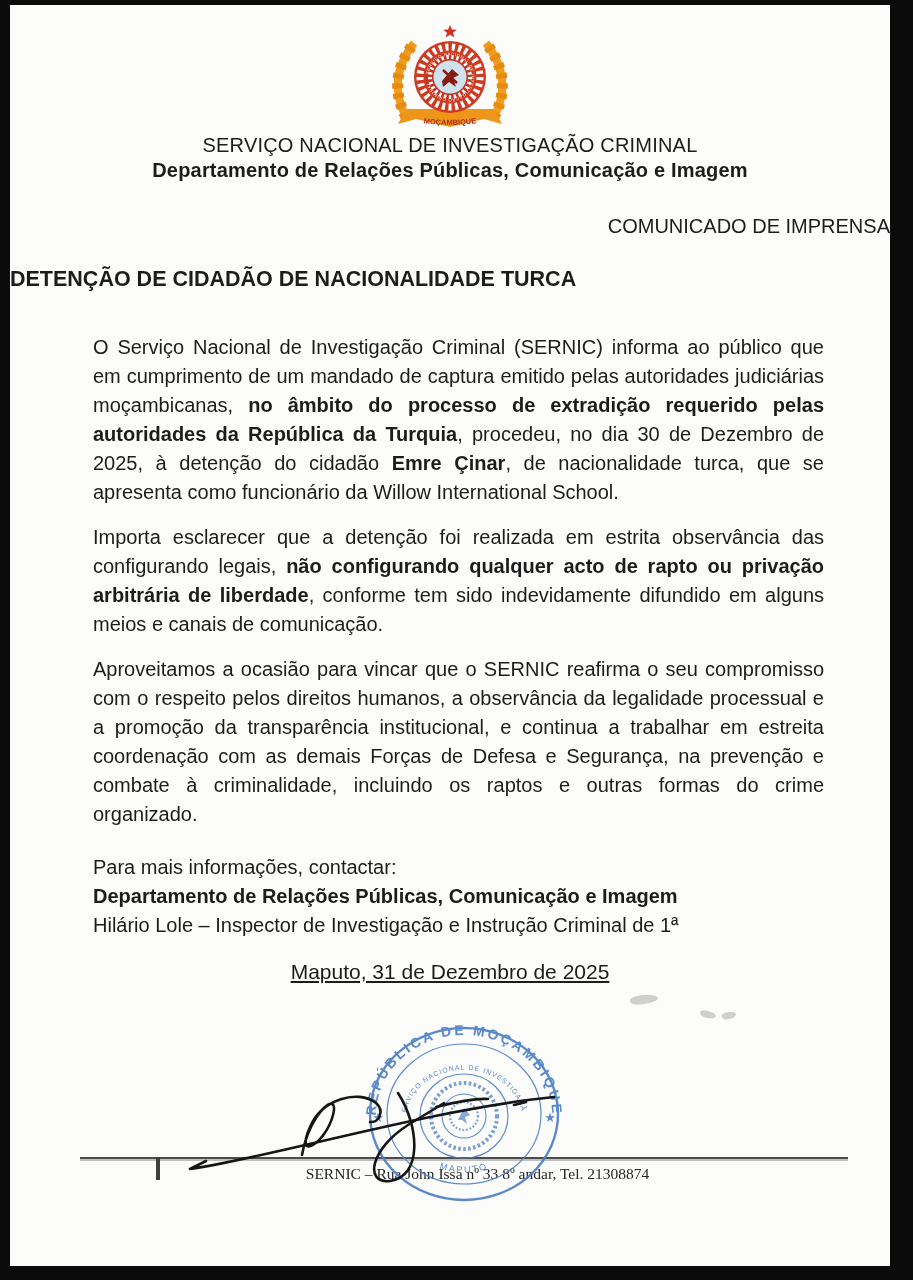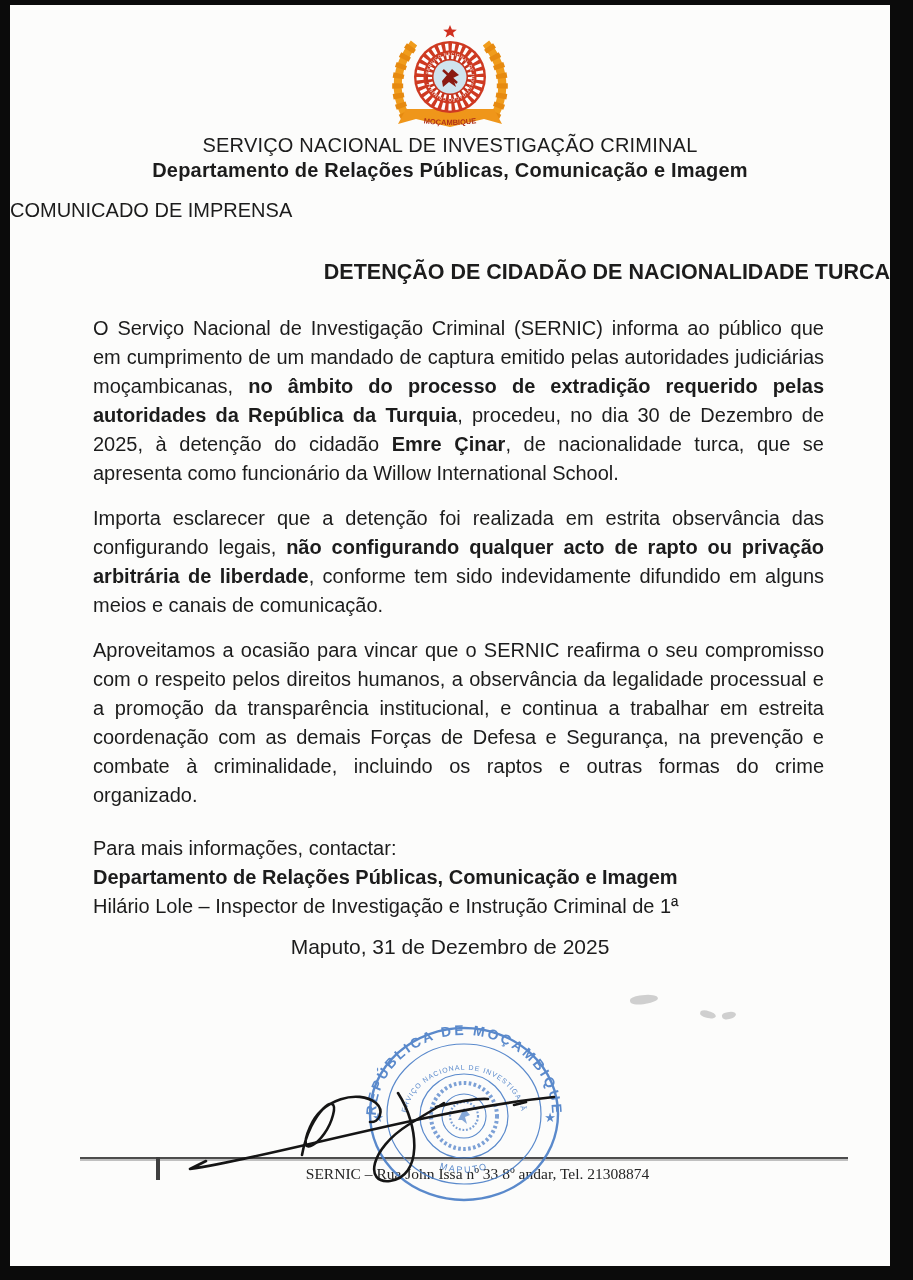--- a/index.html
+++ b/index.html
@@ -28,8 +28,8 @@
   }
   .org-line.bold { font-weight: bold; }
   .doc-type {
-    margin-top: 15px;
-    text-align: left;
+    margin-top: 31px;
+    text-align: right;
     font-size: 20px;
     line-height: 25px;
   }

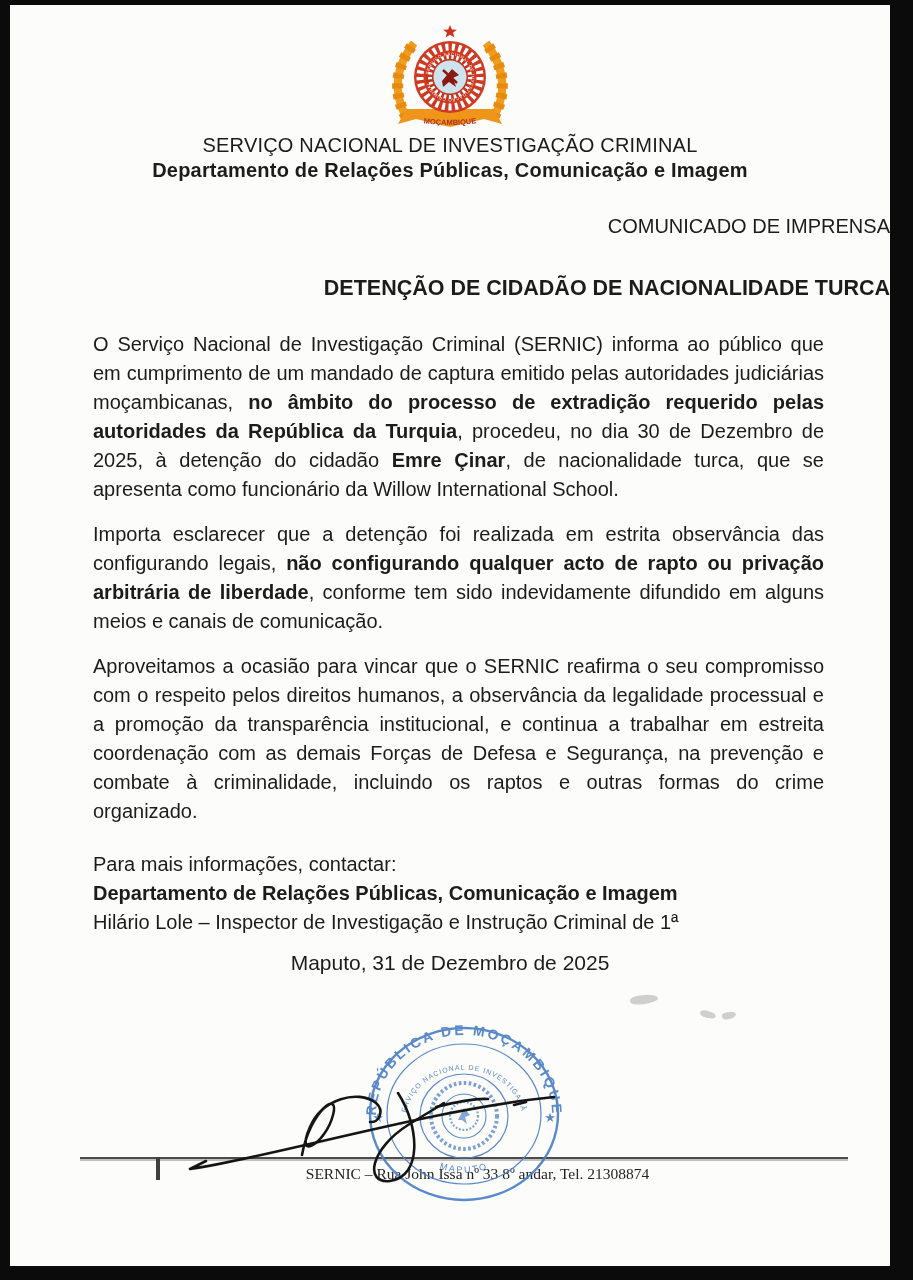--- a/index.html
+++ b/index.html
@@ -34,8 +34,8 @@
     line-height: 25px;
   }
   .doc-title {
-    margin-top: 36px;
-    text-align: right;
+    margin-top: 27px;
+    text-align: left;
     font-size: 21.5px;
     font-weight: bold;
     line-height: 27px;

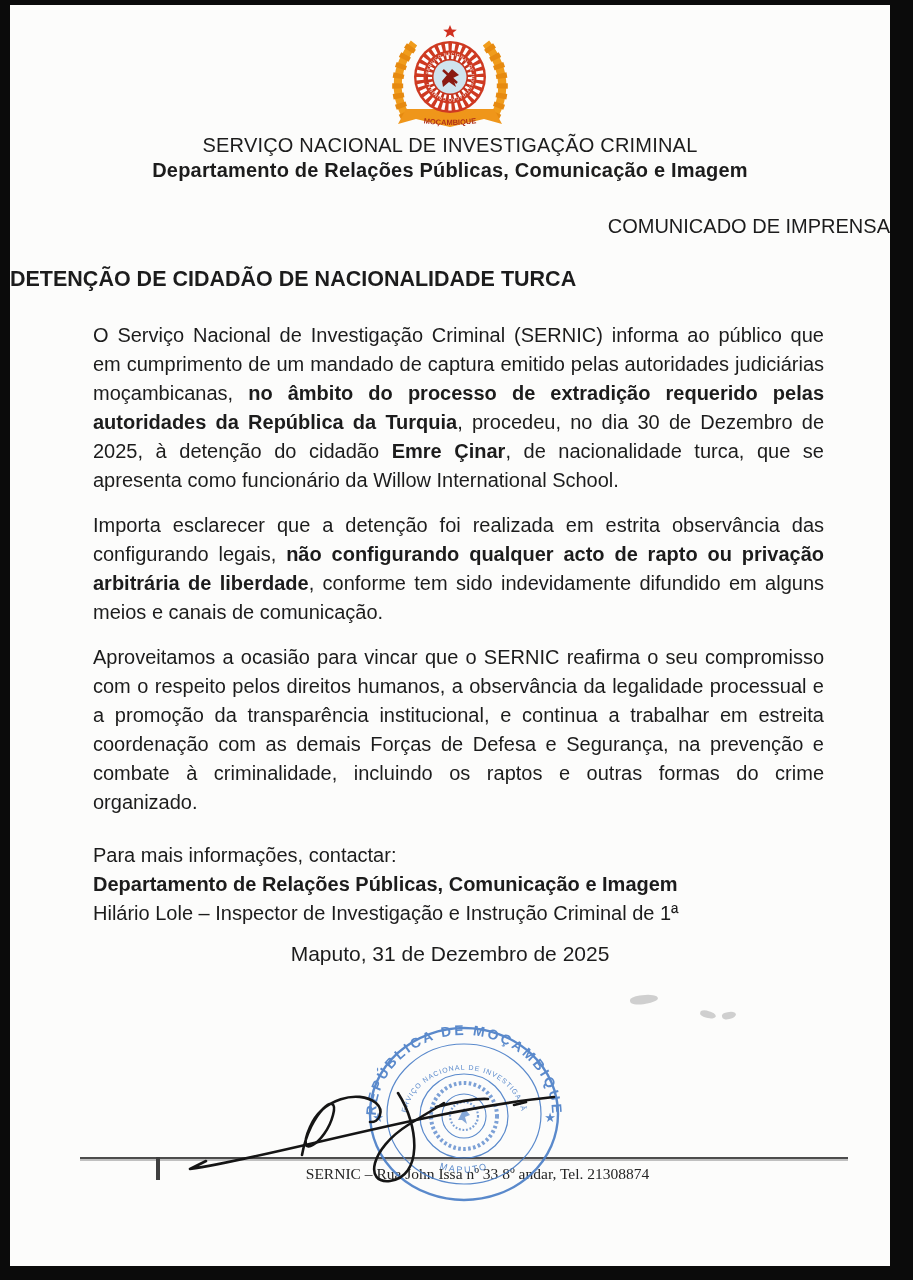--- a/index.html
+++ b/index.html
@@ -46,7 +46,7 @@
     font-size: 20px;
     line-height: 29px;
   }
-  .body-text.first { margin-top: 28px; }
+  .body-text.first { margin-top: 40px; }
   .body-text .b { font-weight: bold; }
   .contact-block {
     margin: 24px 66px 0 83px;

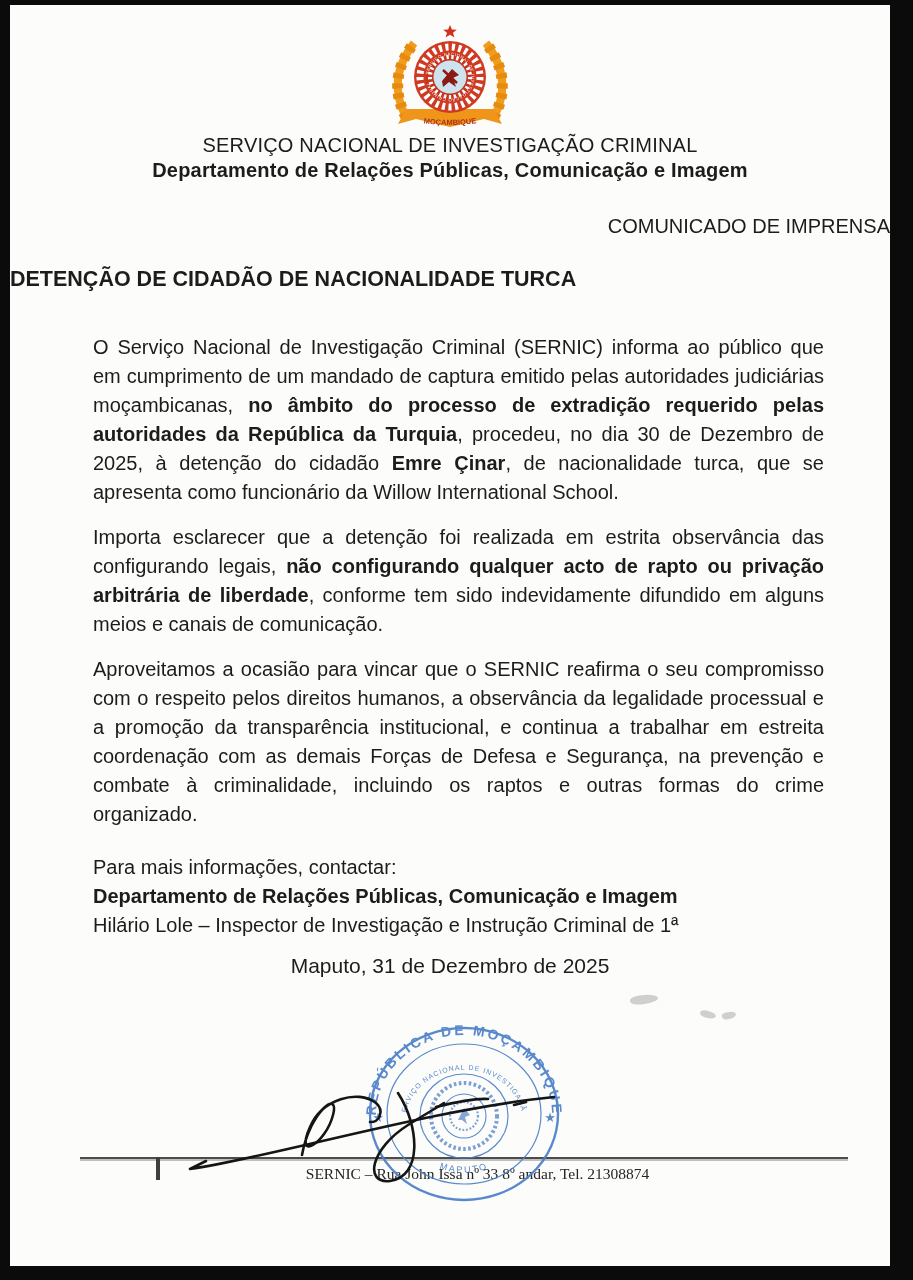--- a/index.html
+++ b/index.html
@@ -57,9 +57,10 @@
   .dateline {
     position: relative;
     z-index: 3;
-    margin-top: 14px;
+    margin-top: 20px;
     text-align: center;
     font-size: 21px;
+    text-decoration: underline;
   }
   .stamp-wrap {
     position: absolute;

